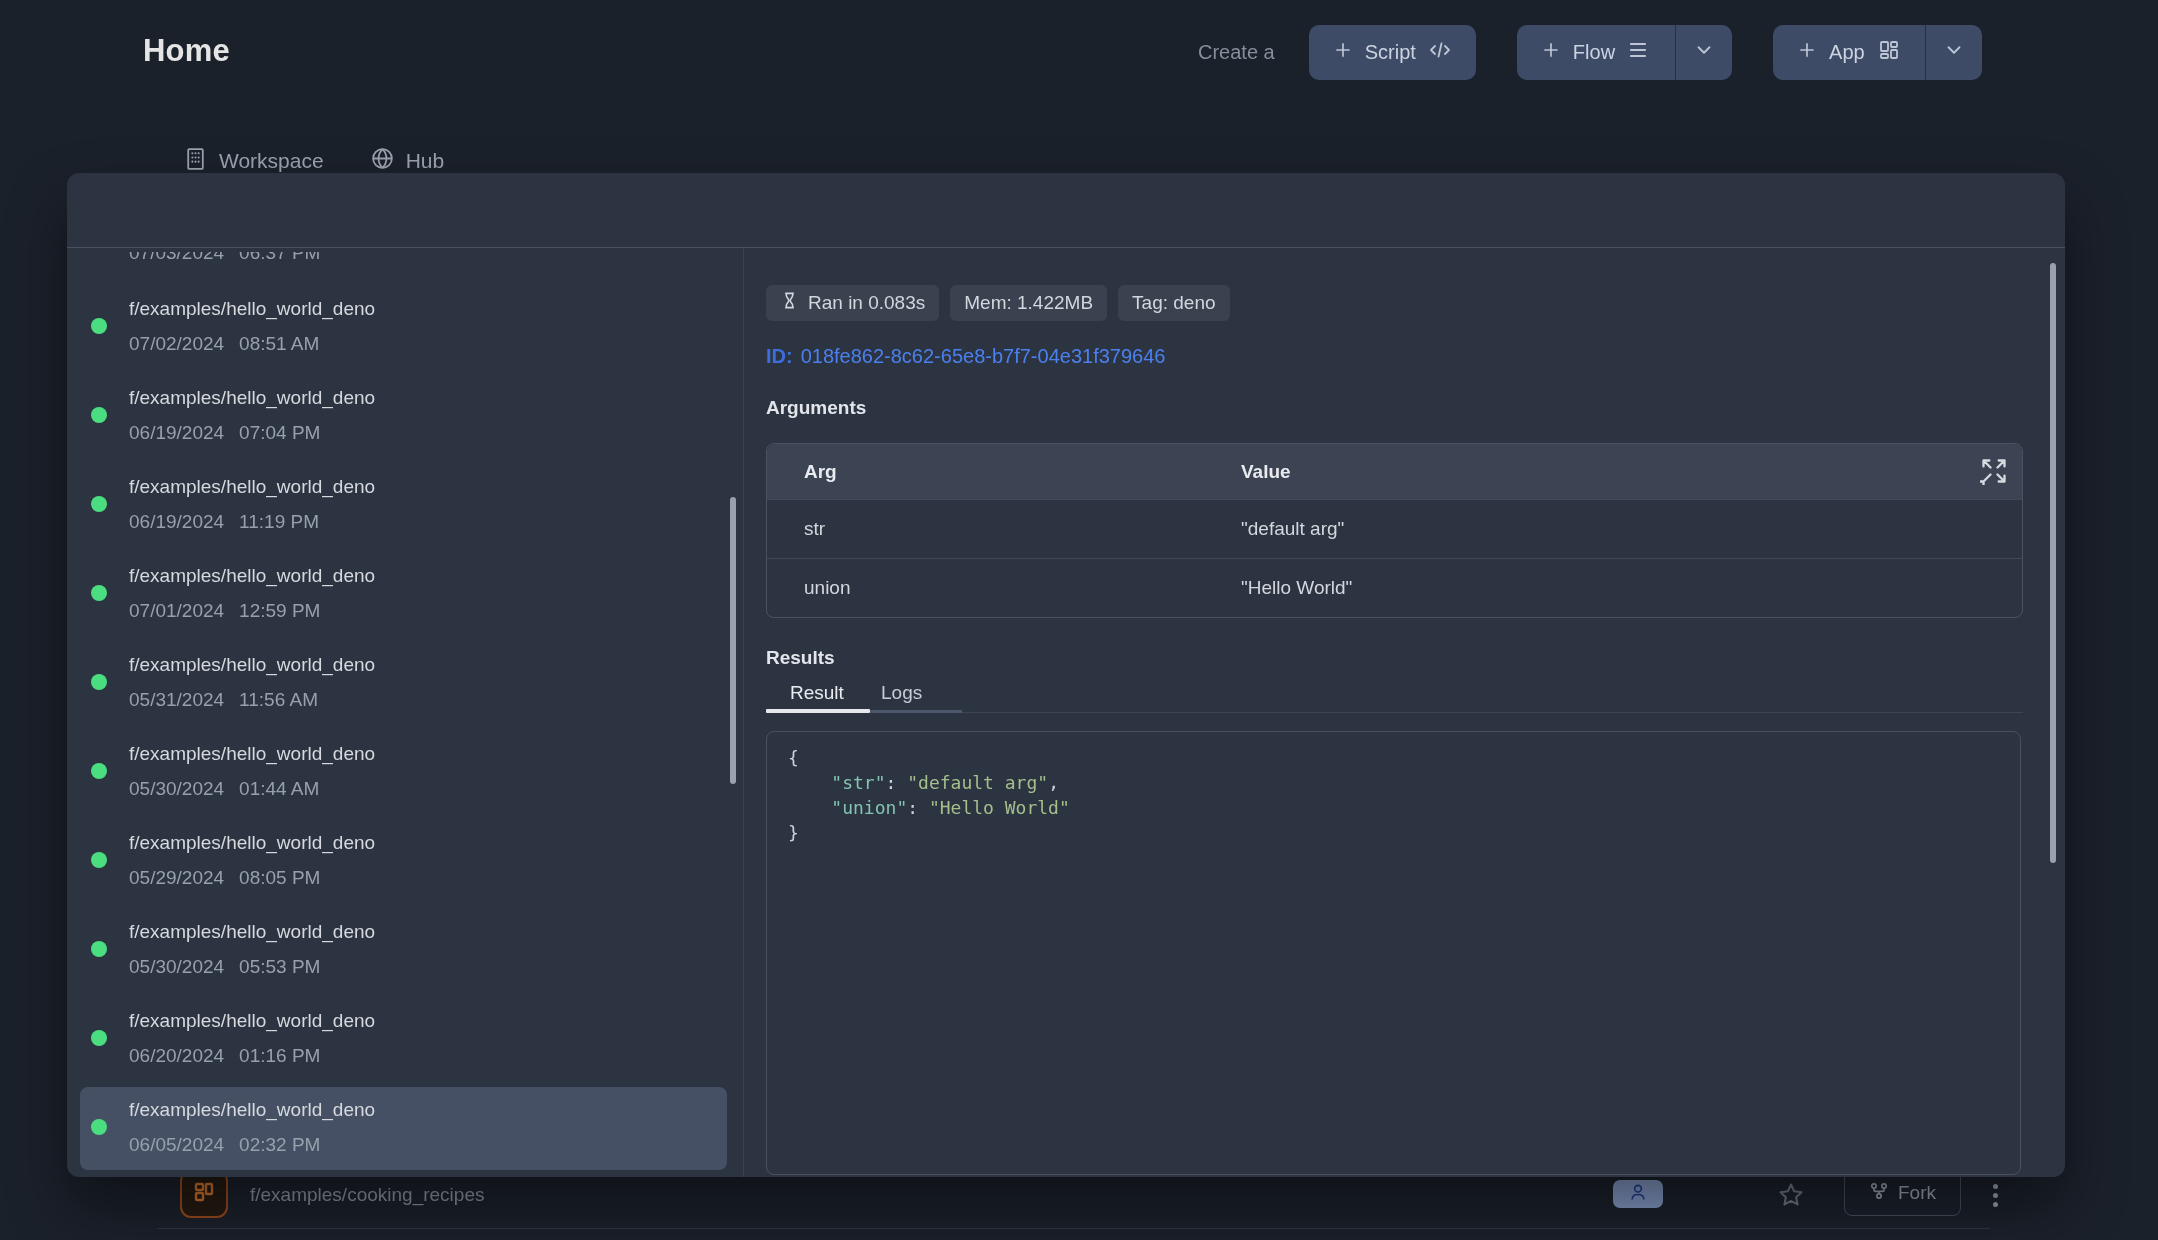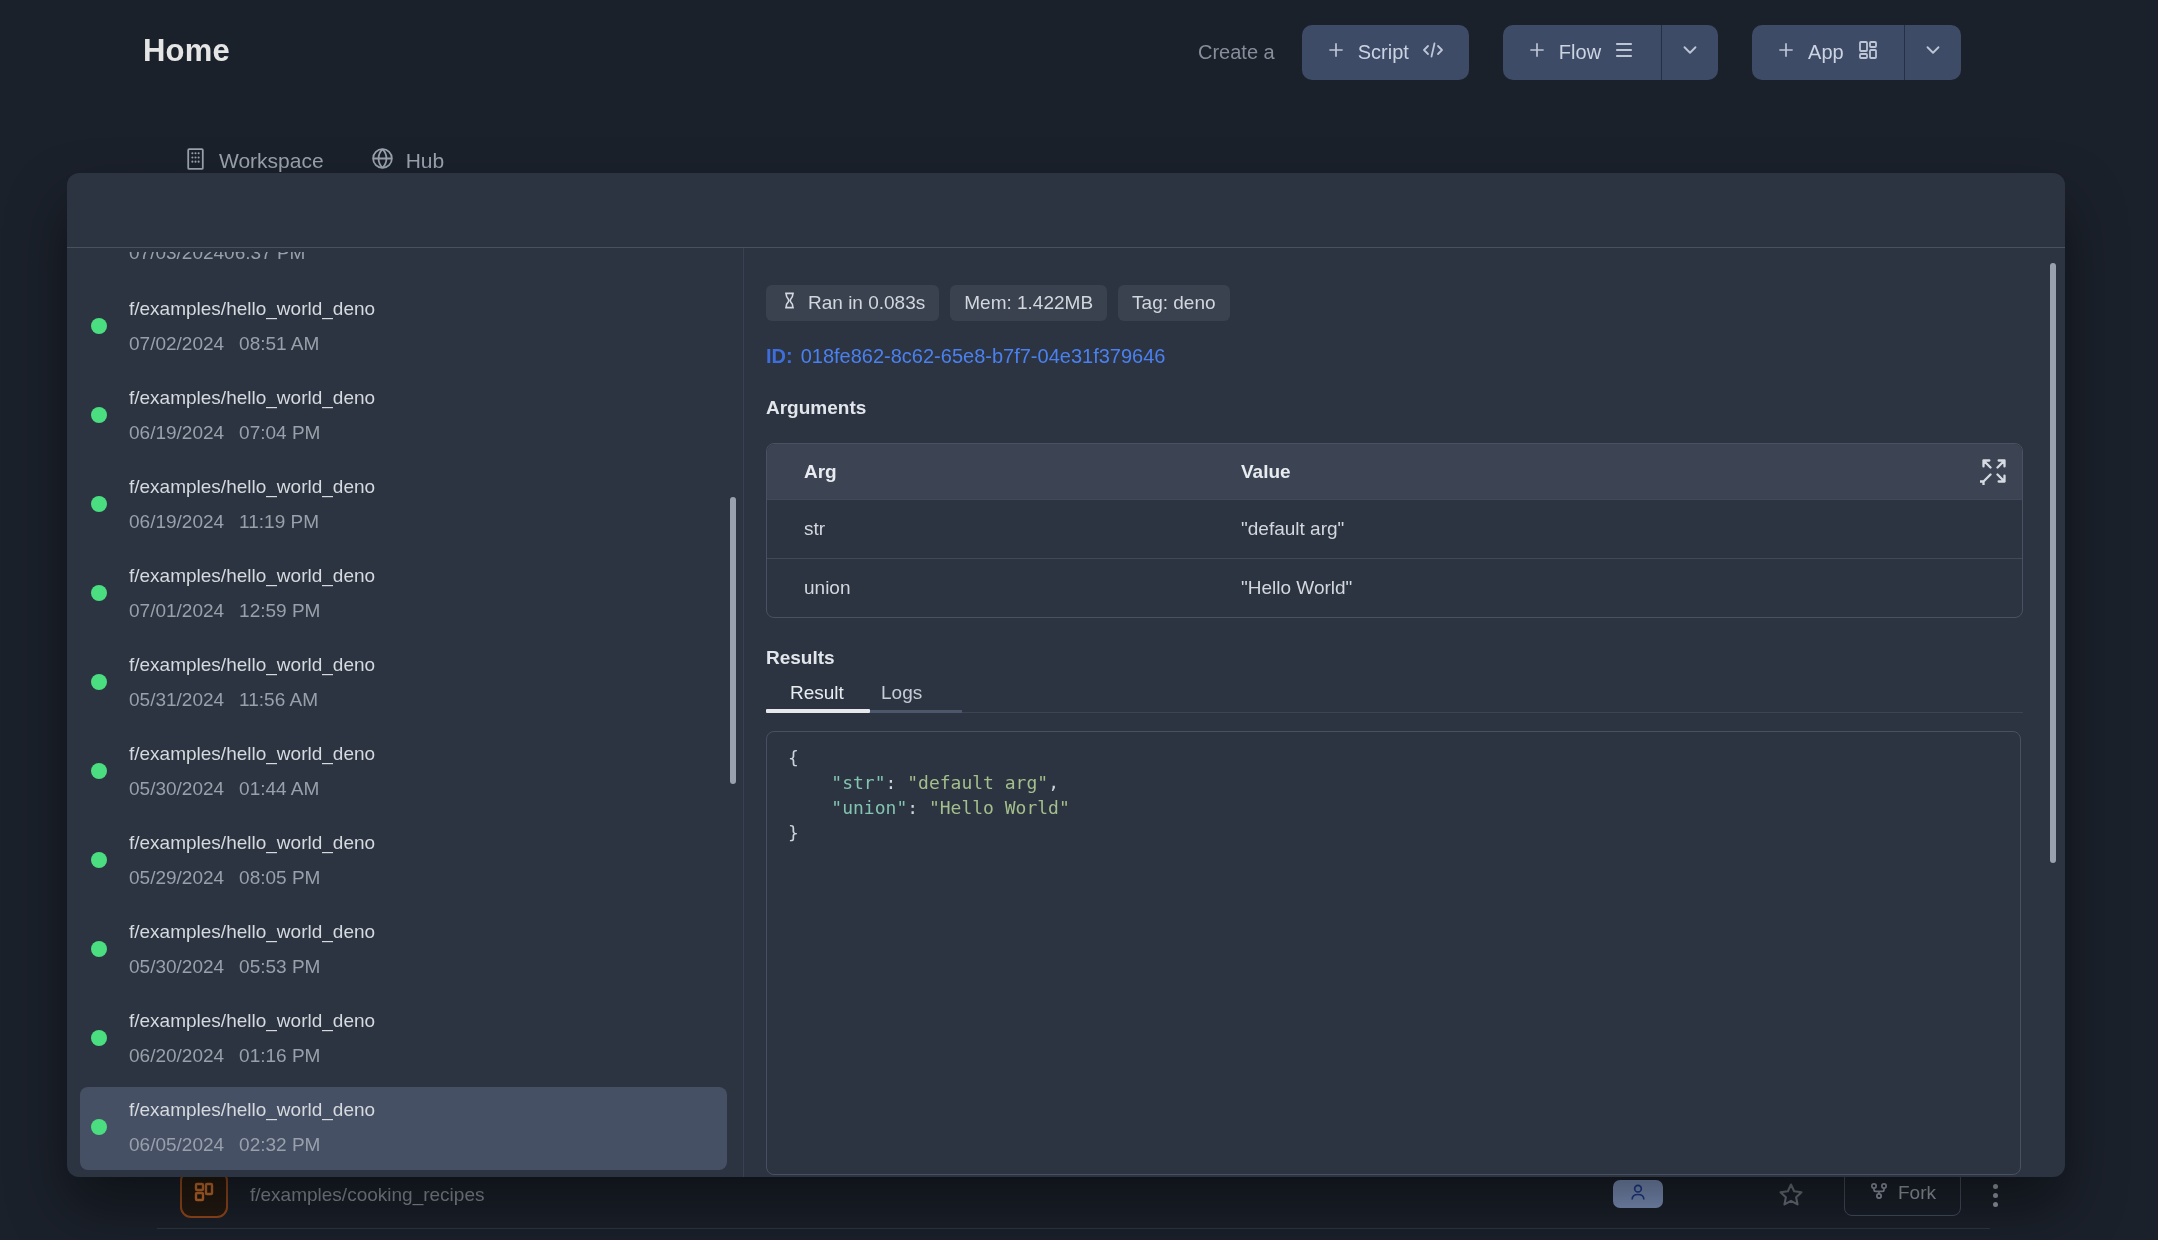--- a/index.html
+++ b/index.html
@@ -14,7 +14,7 @@
   .nav-tab{display:flex;align-items:center;gap:11px;cursor:pointer;}
   .nav-tab svg{stroke:#9ba3ae;}
 
-  .create-row{top:25px;left:1198px;display:flex;align-items:center;gap:1px;}
+  .create-row{top:25px;left:1198px;display:flex;align-items:center;gap:8px;}
   .create-label{color:#878e9a;font-size:20px;margin-right:26px;}
   .btn-group{display:flex;margin-right:33px;}
   .btn-group:last-child{margin-right:0;}

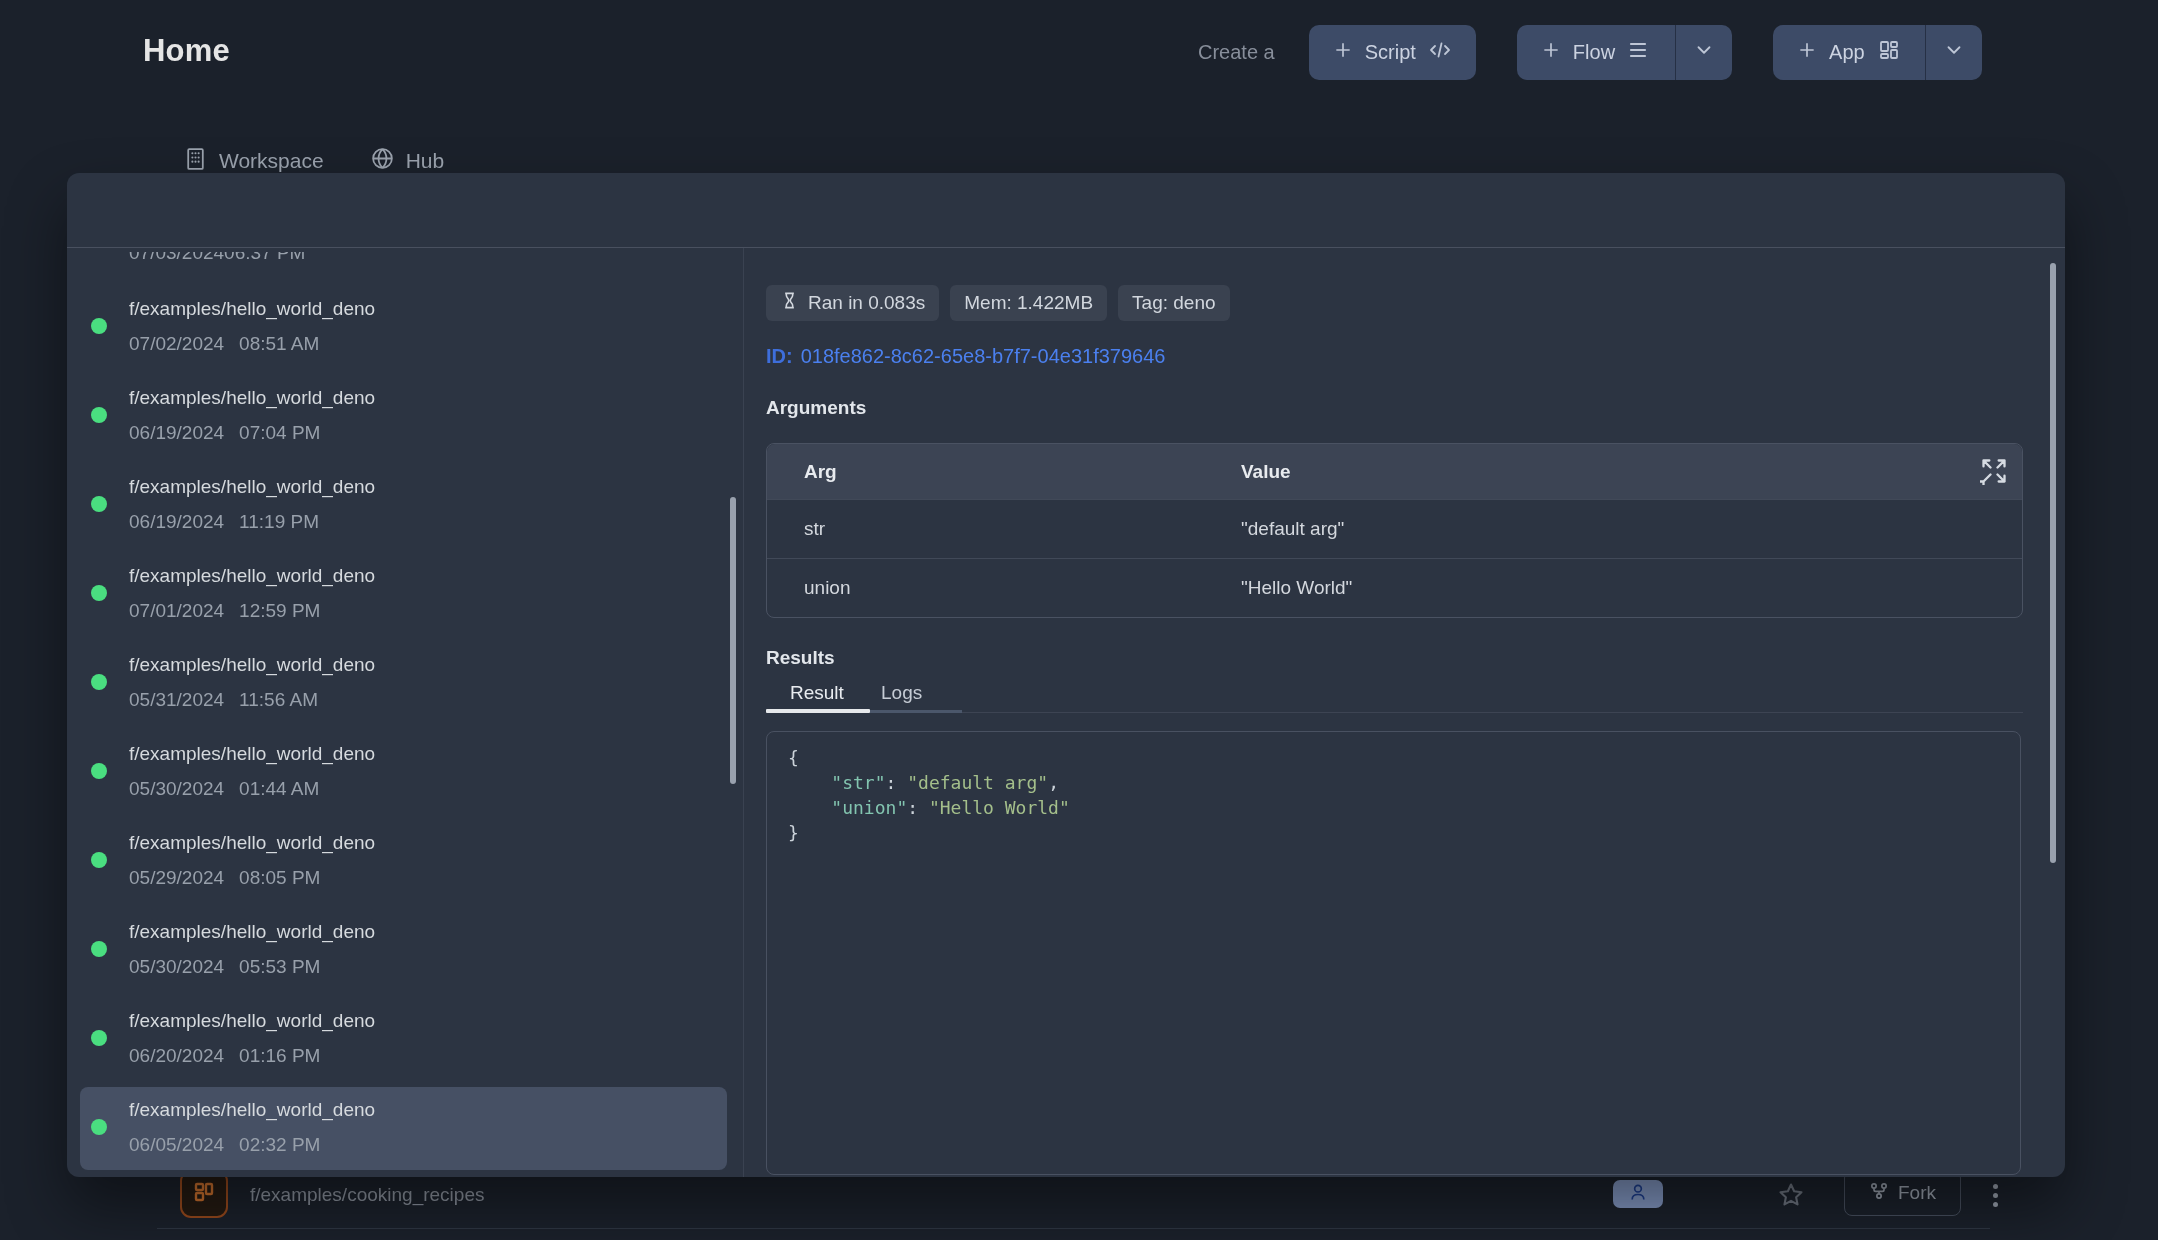--- a/index.html
+++ b/index.html
@@ -246,7 +246,7 @@
     <div class="abs run-list">
       <div class="abs clipped-row">
         <span class="inner">
-          <span>07/03/2024</span><span class="time" style="">06:37 PM</span>
+          <span>07/03/2024</span><span class="time" style="margin-left:15px">06:37 PM</span>
         </span>
       </div>
 

